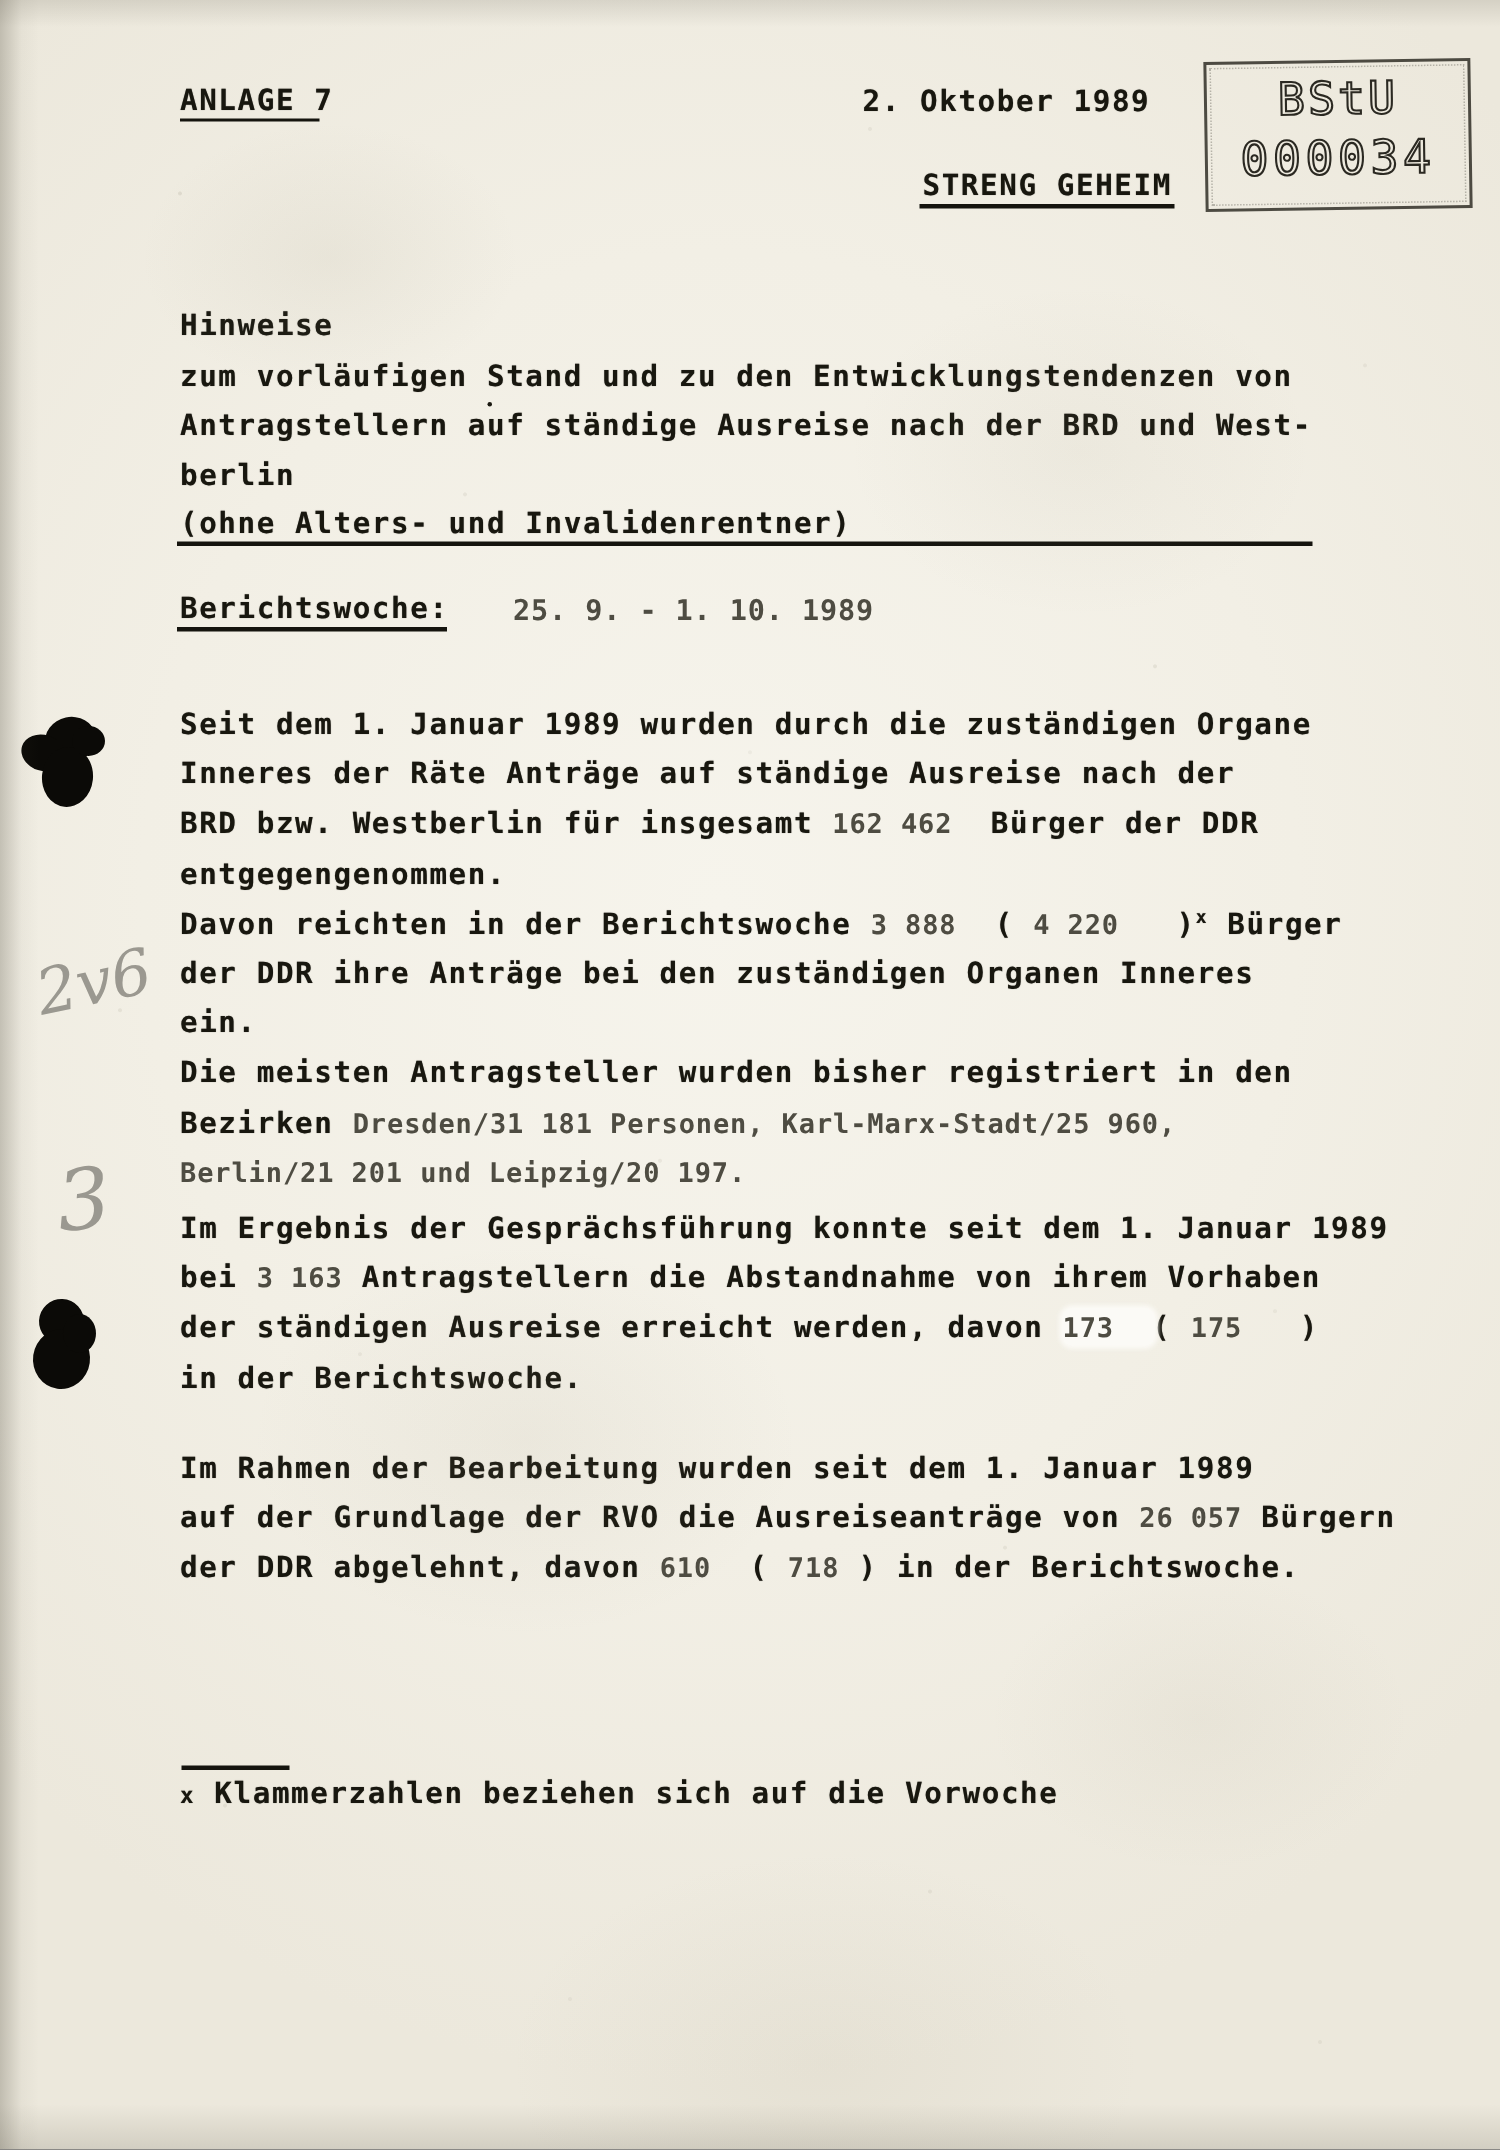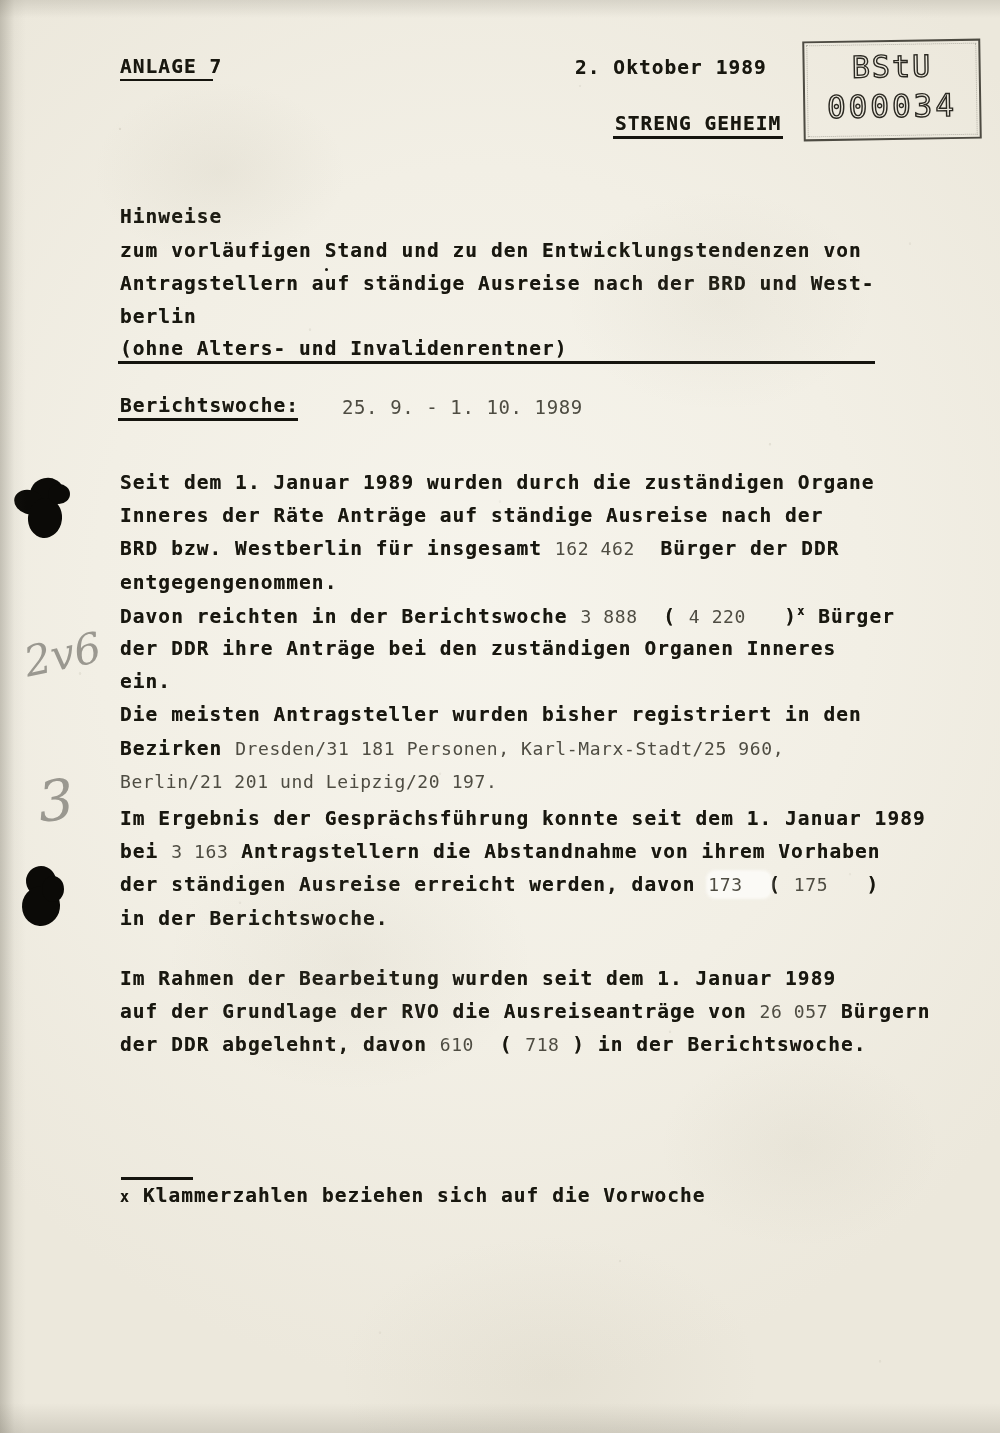--- a/index.html
+++ b/index.html
@@ -84,7 +84,7 @@
   
   .num {
     font-family: "DejaVu Sans Mono", "Liberation Mono", monospace;
-    font-weight: 400;
+    font-weight: 700;
     color: #4e4c42;
     letter-spacing: .6px;
     font-size: 18px;

